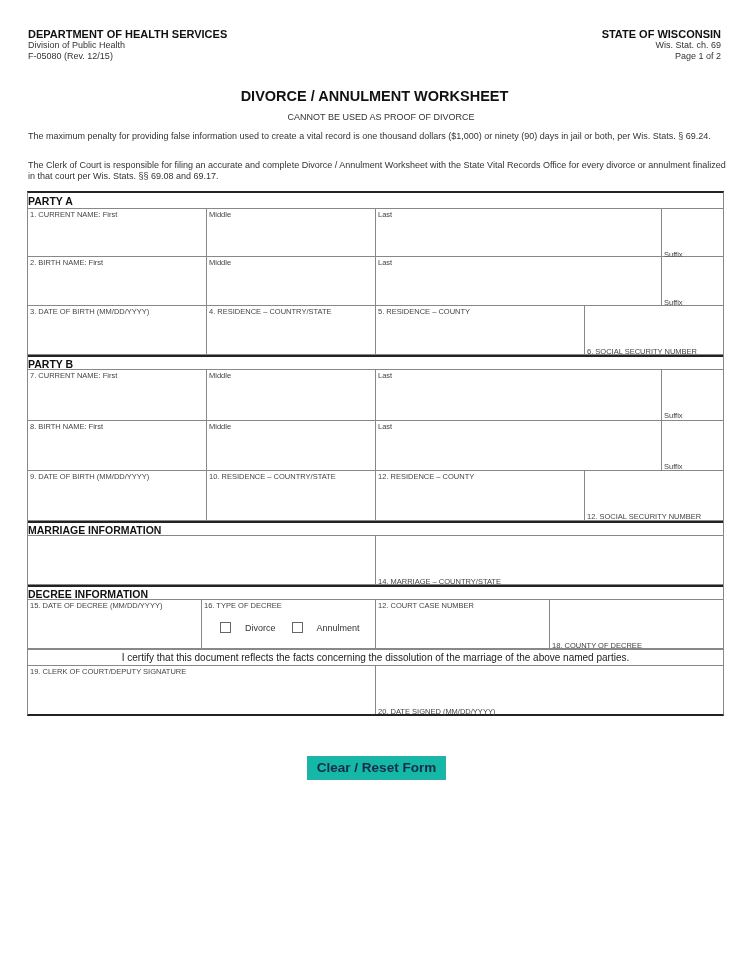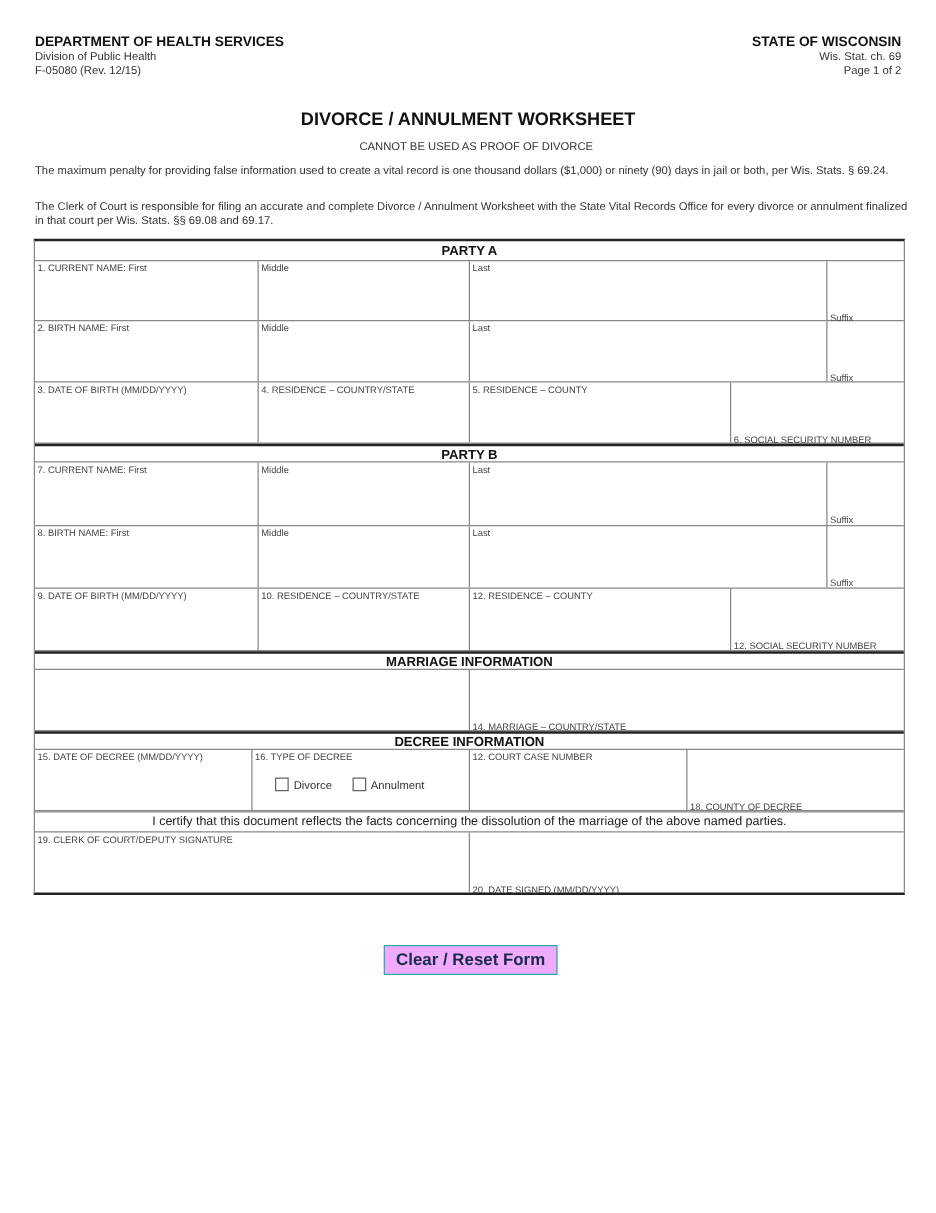--- a/index.html
+++ b/index.html
@@ -15,7 +15,7 @@
   .p2 { top: 160px; }
 
   .form { position: absolute; left: 27px; top: 191px; width: 697px; border: 1px solid #888; border-top: 2px solid #222; border-bottom: 2px solid #222; }
-  .sec-hdr { height: 16px; text-align: center; font-weight: bold; font-size: 10.5px; line-height: 16px; color: #111; border-bottom: 1px solid #888; }
+  .sec-hdr { height: 16px; font-weight: bold; font-size: 10.5px; line-height: 16px; color: #111; border-bottom: 1px solid #888; }
   .sec-hdr.top-thick { border-top: 2px solid #222; }
   .row { display: flex; border-bottom: 1px solid #888; }
   .row:last-child { border-bottom: none; }

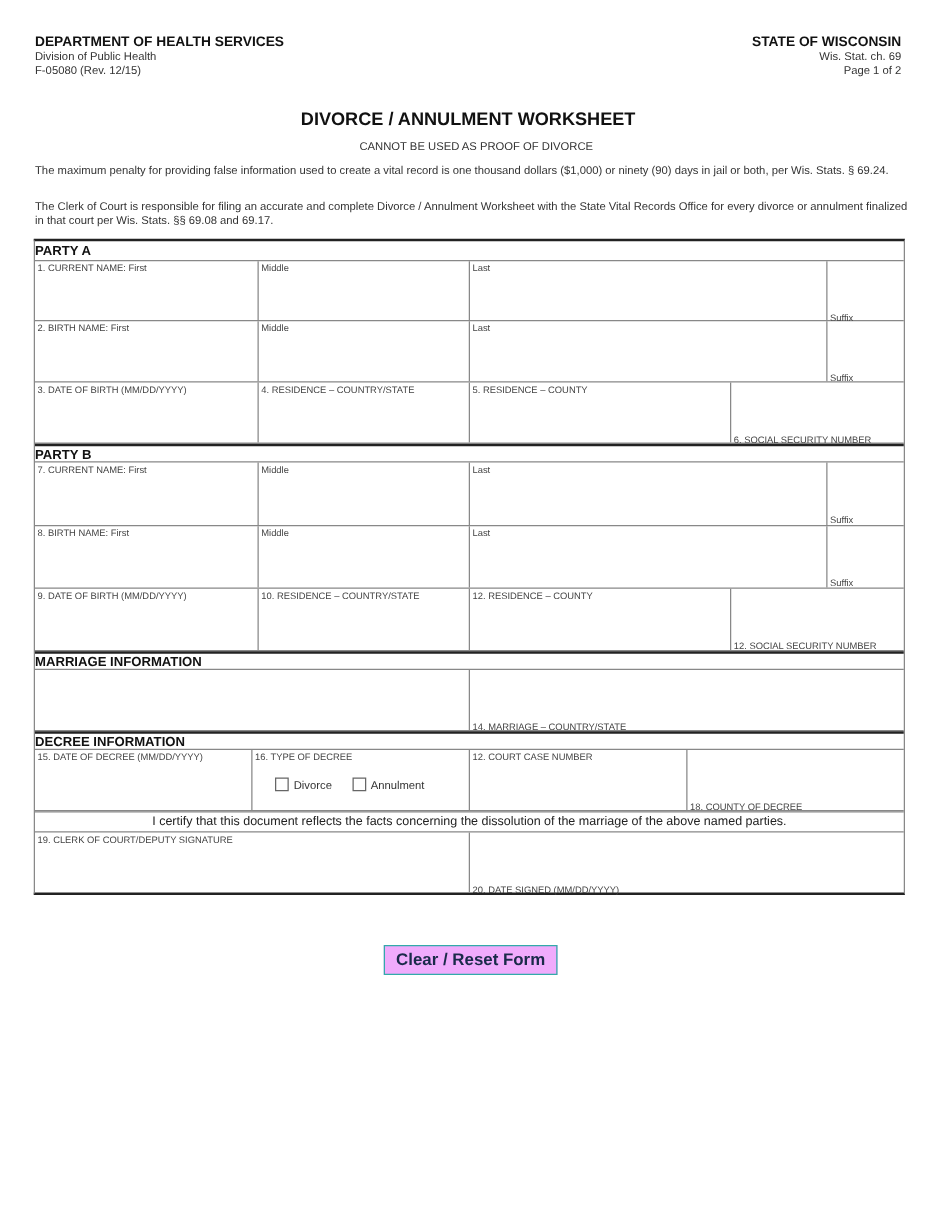--- a/index.html
+++ b/index.html
@@ -26,7 +26,7 @@
   .certify { text-align: center; font-size: 10px; line-height: 16px; color: #222; border-bottom: 1px solid #888; height: 17px; }
   .cb-wrap { position: absolute; left: 18px; top: 22px; display: flex; align-items: center; gap: 6px; font-size: 9px; color: #333; }
   .cb { width: 11px; height: 11px; border: 1px solid #666; background: #fff; display: inline-block; }
-  .cb-item { display: flex; align-items: center; gap: 4px; margin-right: 10px; }
+  .cb-item { display: flex; align-items: center; gap: 14px; margin-right: 10px; }
 
   .reset-btn { position: absolute; left: 307px; top: 756px; width: 139px; height: 24px; background: #f0abfc; border: 1px solid #3aa; color: #1a2a4a; font-weight: bold; font-size: 13.5px; line-height: 22px; text-align: center; cursor: pointer; font-family: "Liberation Sans", sans-serif; }
 </style>

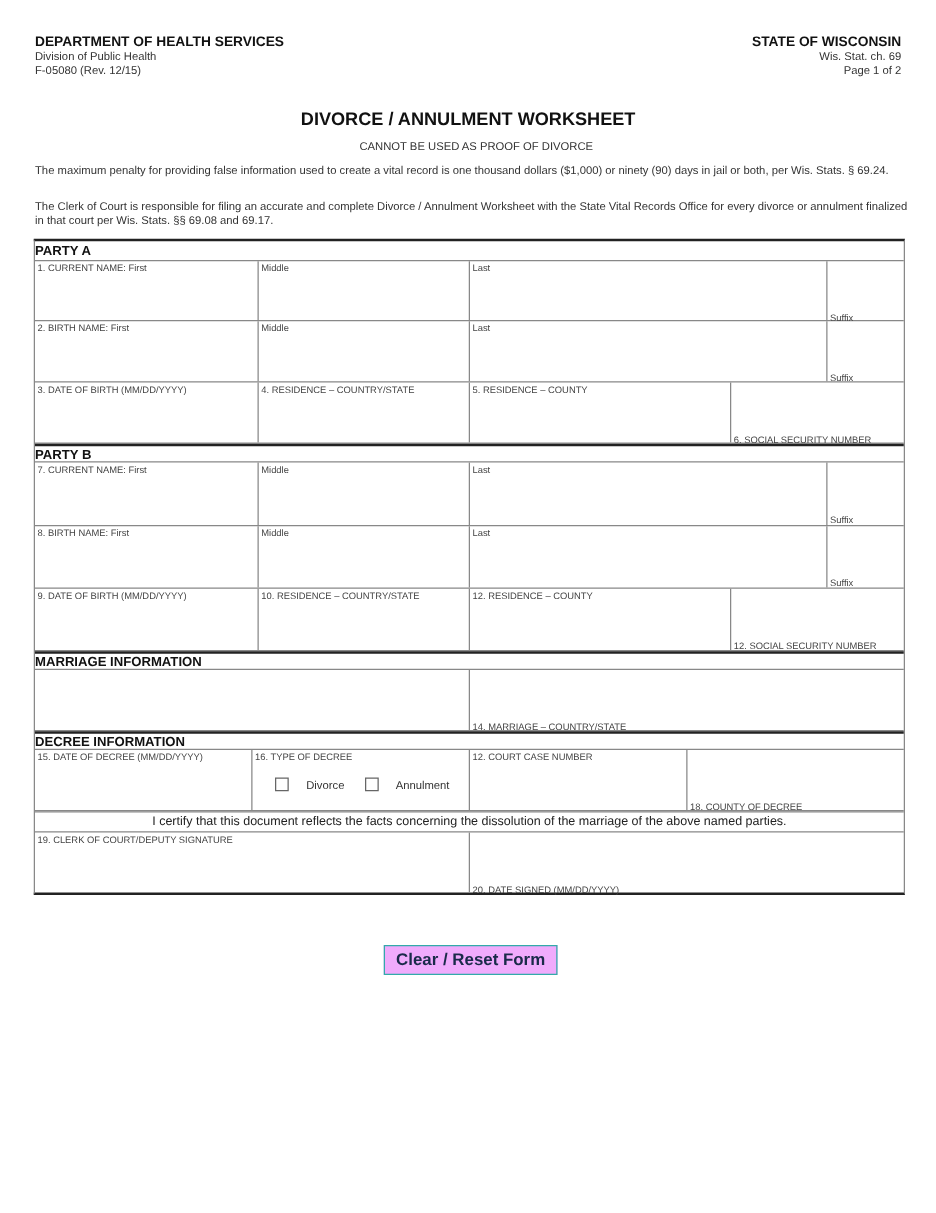--- a/index.html
+++ b/index.html
@@ -28,7 +28,7 @@
   .cb { width: 11px; height: 11px; border: 1px solid #666; background: #fff; display: inline-block; }
   .cb-item { display: flex; align-items: center; gap: 14px; margin-right: 10px; }
 
-  .reset-btn { position: absolute; left: 307px; top: 756px; width: 139px; height: 24px; background: #f0abfc; border: 1px solid #3aa; color: #1a2a4a; font-weight: bold; font-size: 13.5px; line-height: 22px; text-align: center; cursor: pointer; font-family: "Liberation Sans", sans-serif; }
+  .reset-btn { position: absolute; left: 307px; top: 756px; width: 139px; height: 24px; background: #14b8a6; border: 1px solid #3aa; color: #1a2a4a; font-weight: bold; font-size: 13.5px; line-height: 22px; text-align: center; cursor: pointer; font-family: "Liberation Sans", sans-serif; }
 </style>
 </head>
 <body>

